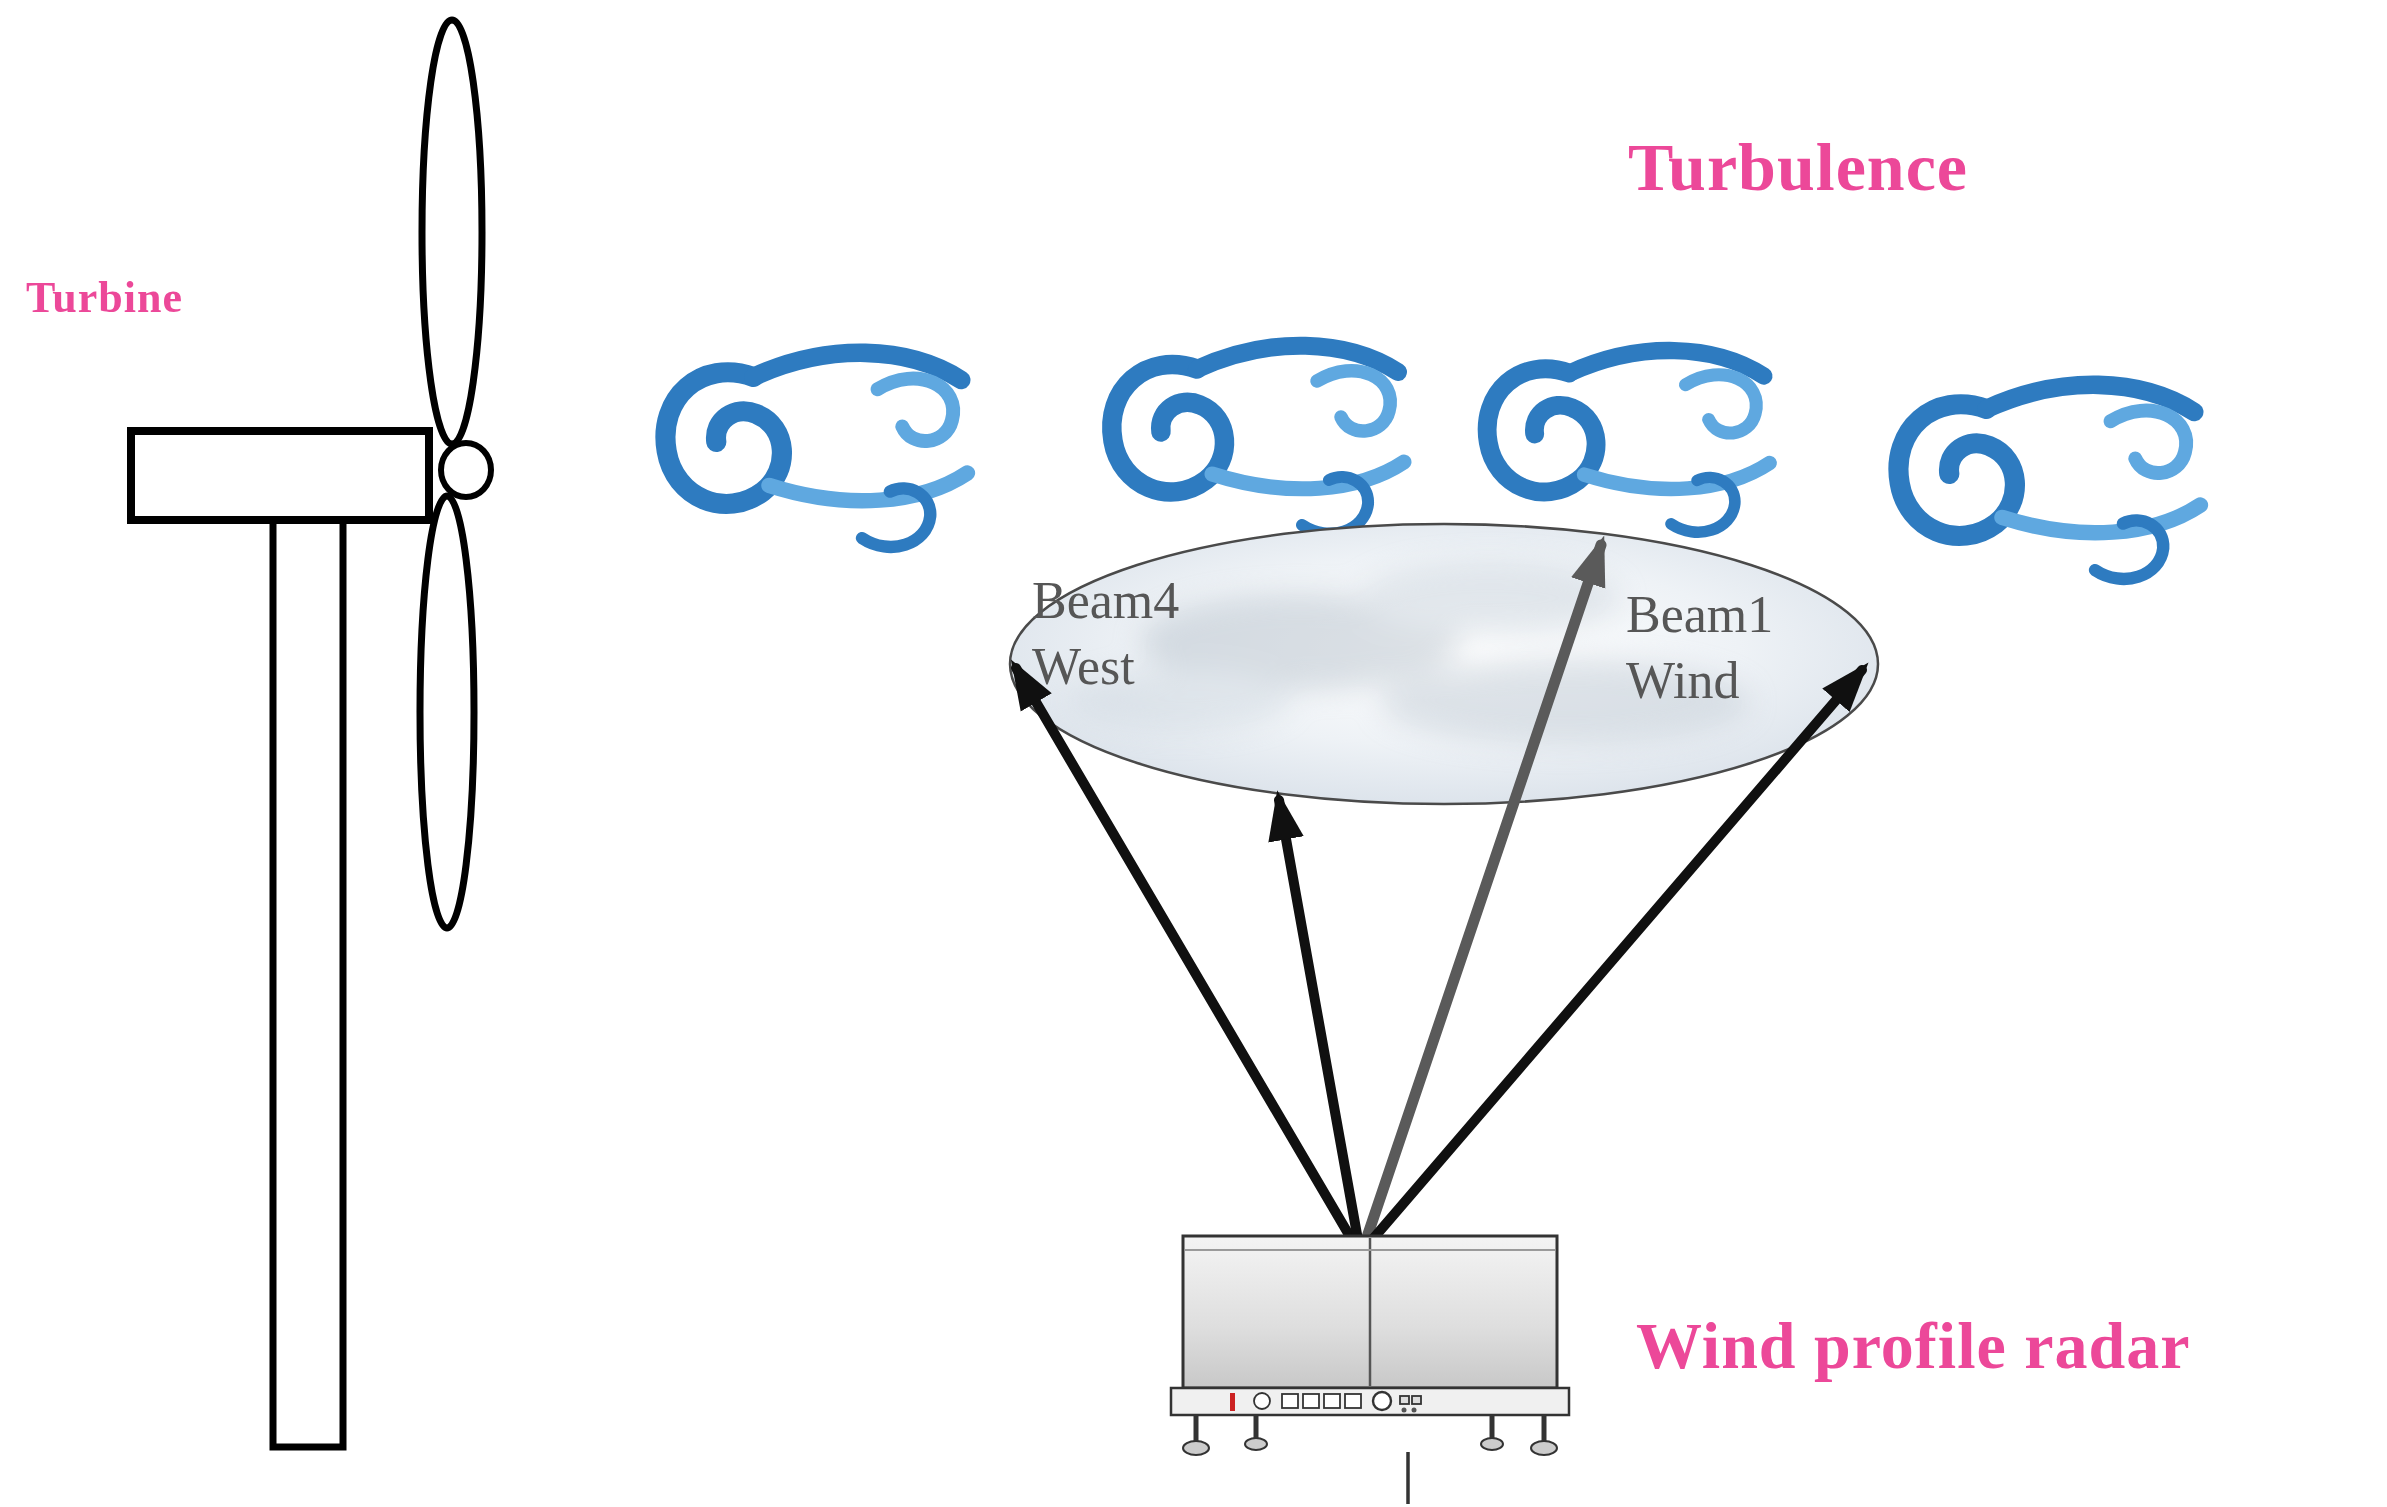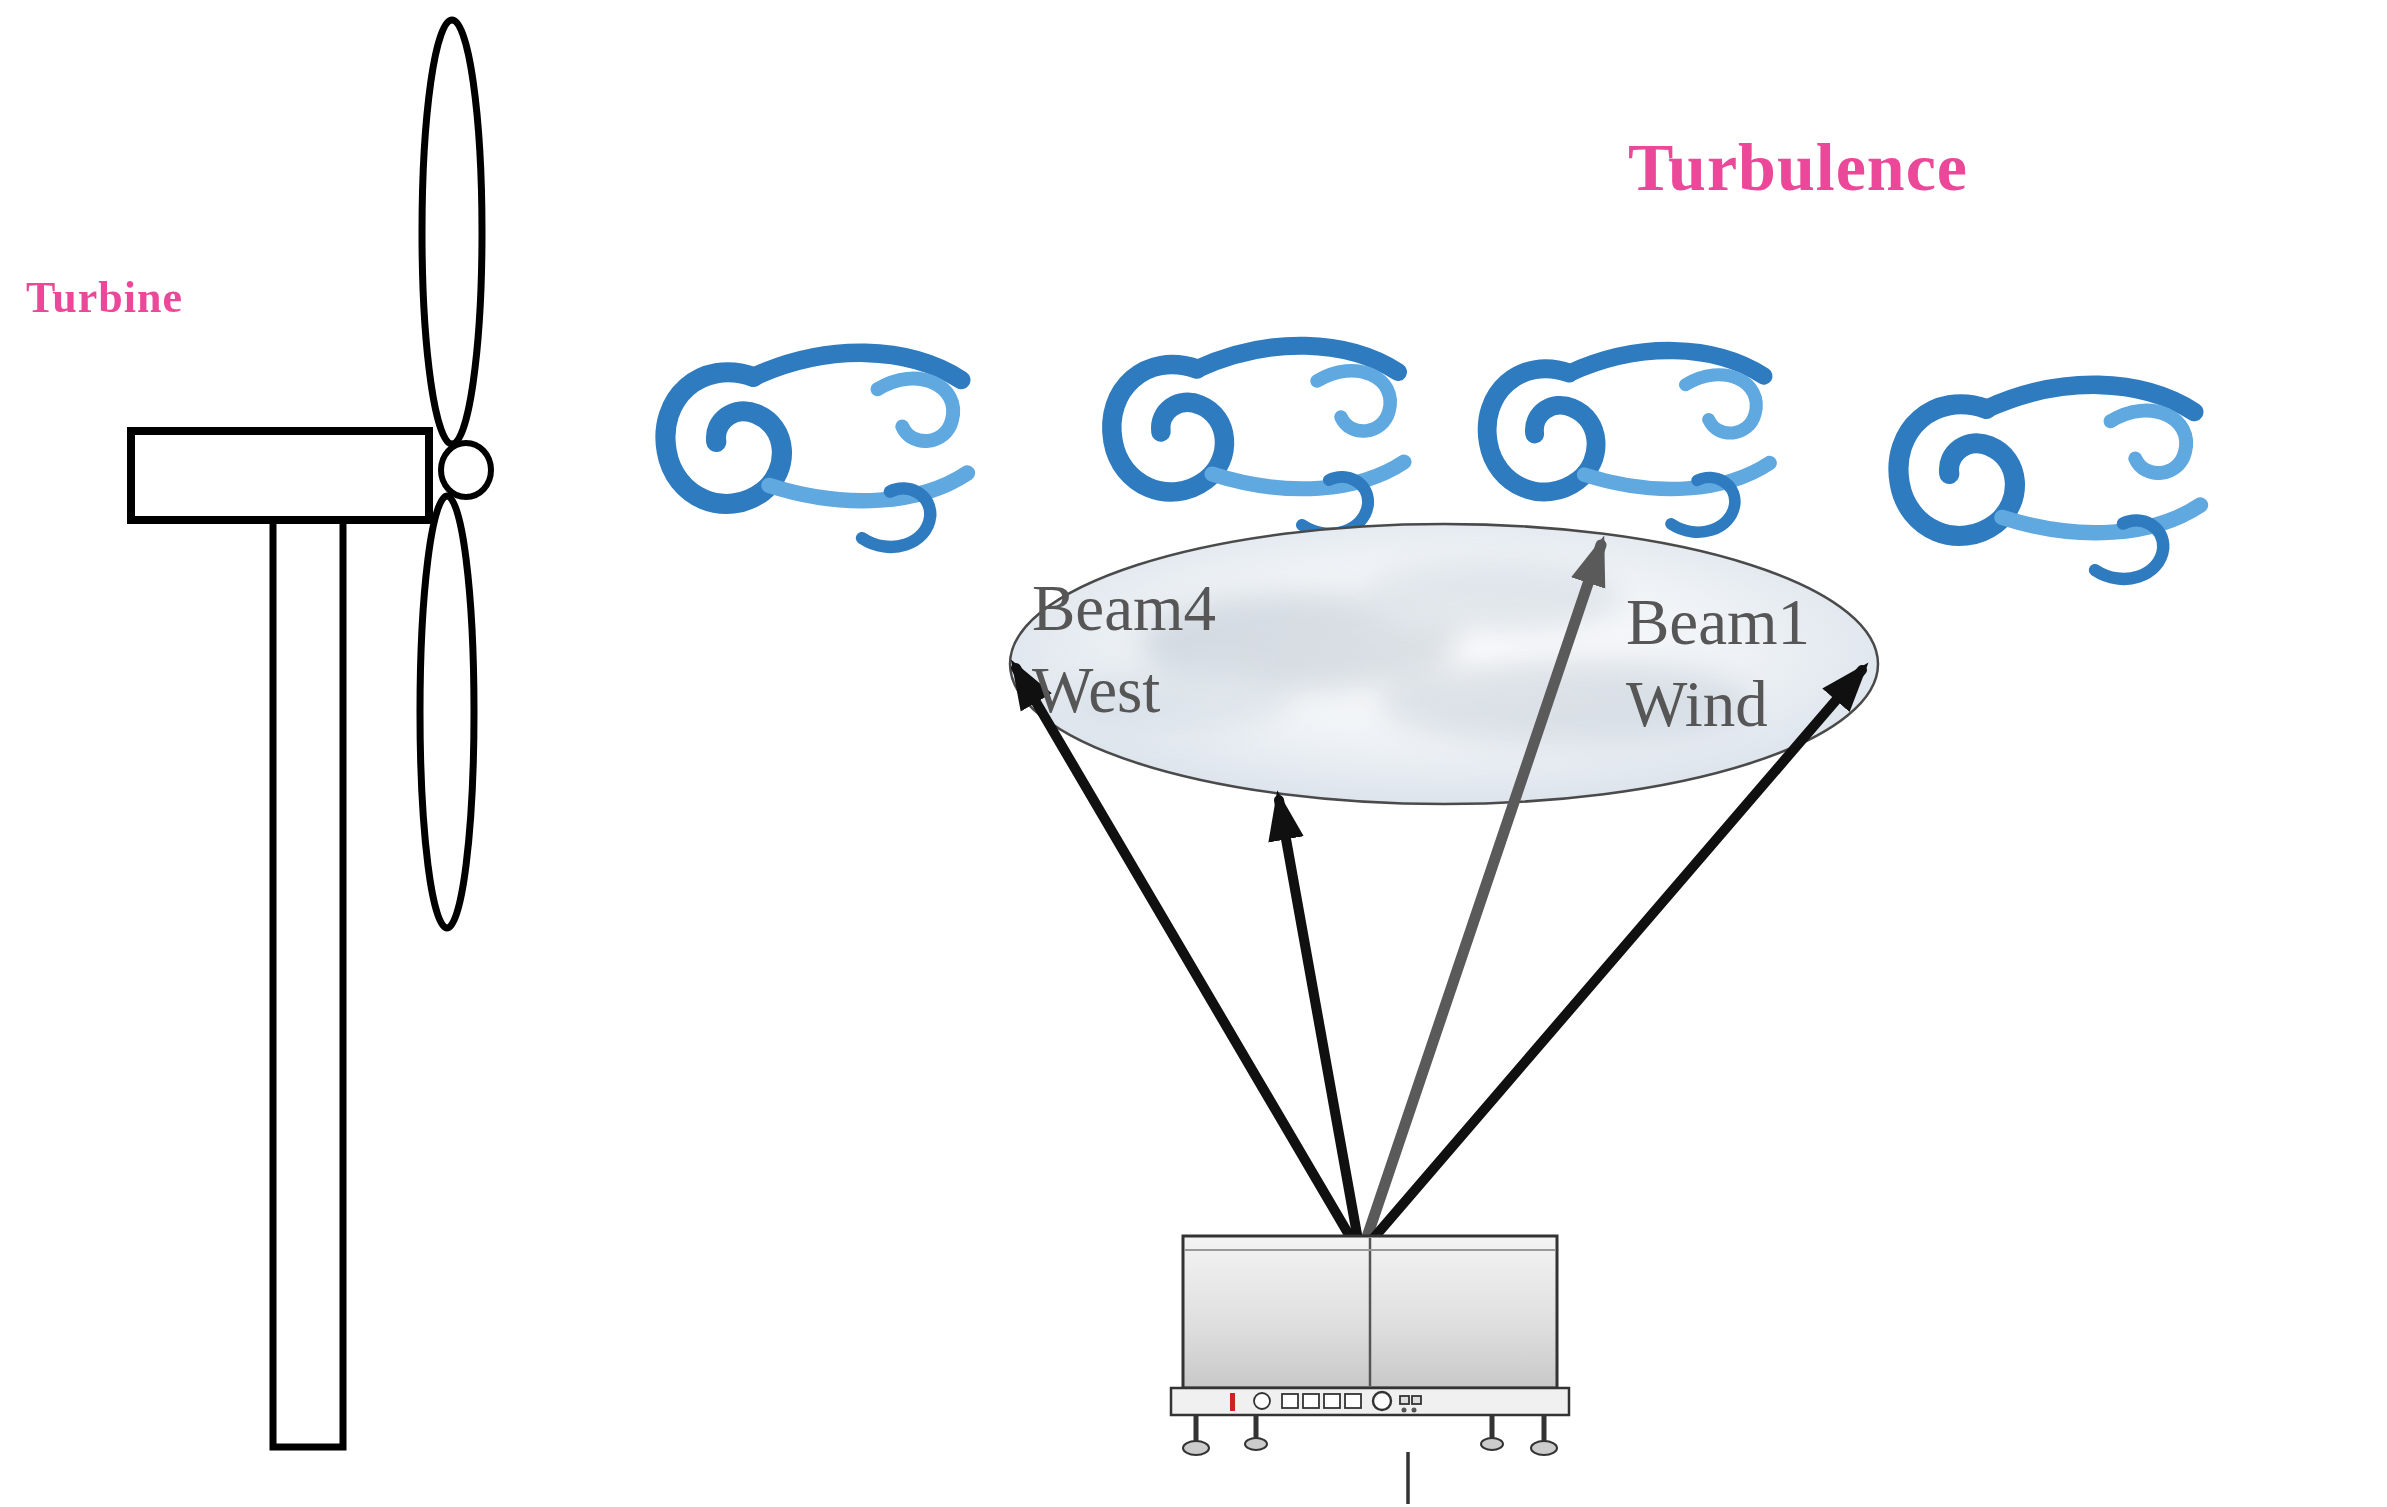--- a/index.html
+++ b/index.html
@@ -12,7 +12,7 @@
   .turbine-title{left:26px;top:272px;font-size:44px}
   .turbulence-title{left:1628px;top:128px;font-size:68px}
   .radar-title{left:1636px;top:1308px;font-size:66px}
-  .beam-label{position:absolute;font-size:65px;line-height:1.26}
+  .beam-label{position:absolute;font-size:52px;line-height:1.26}
   .beam-label span{display:block}
   .gray{color:#565656}
   .black{color:#101010}

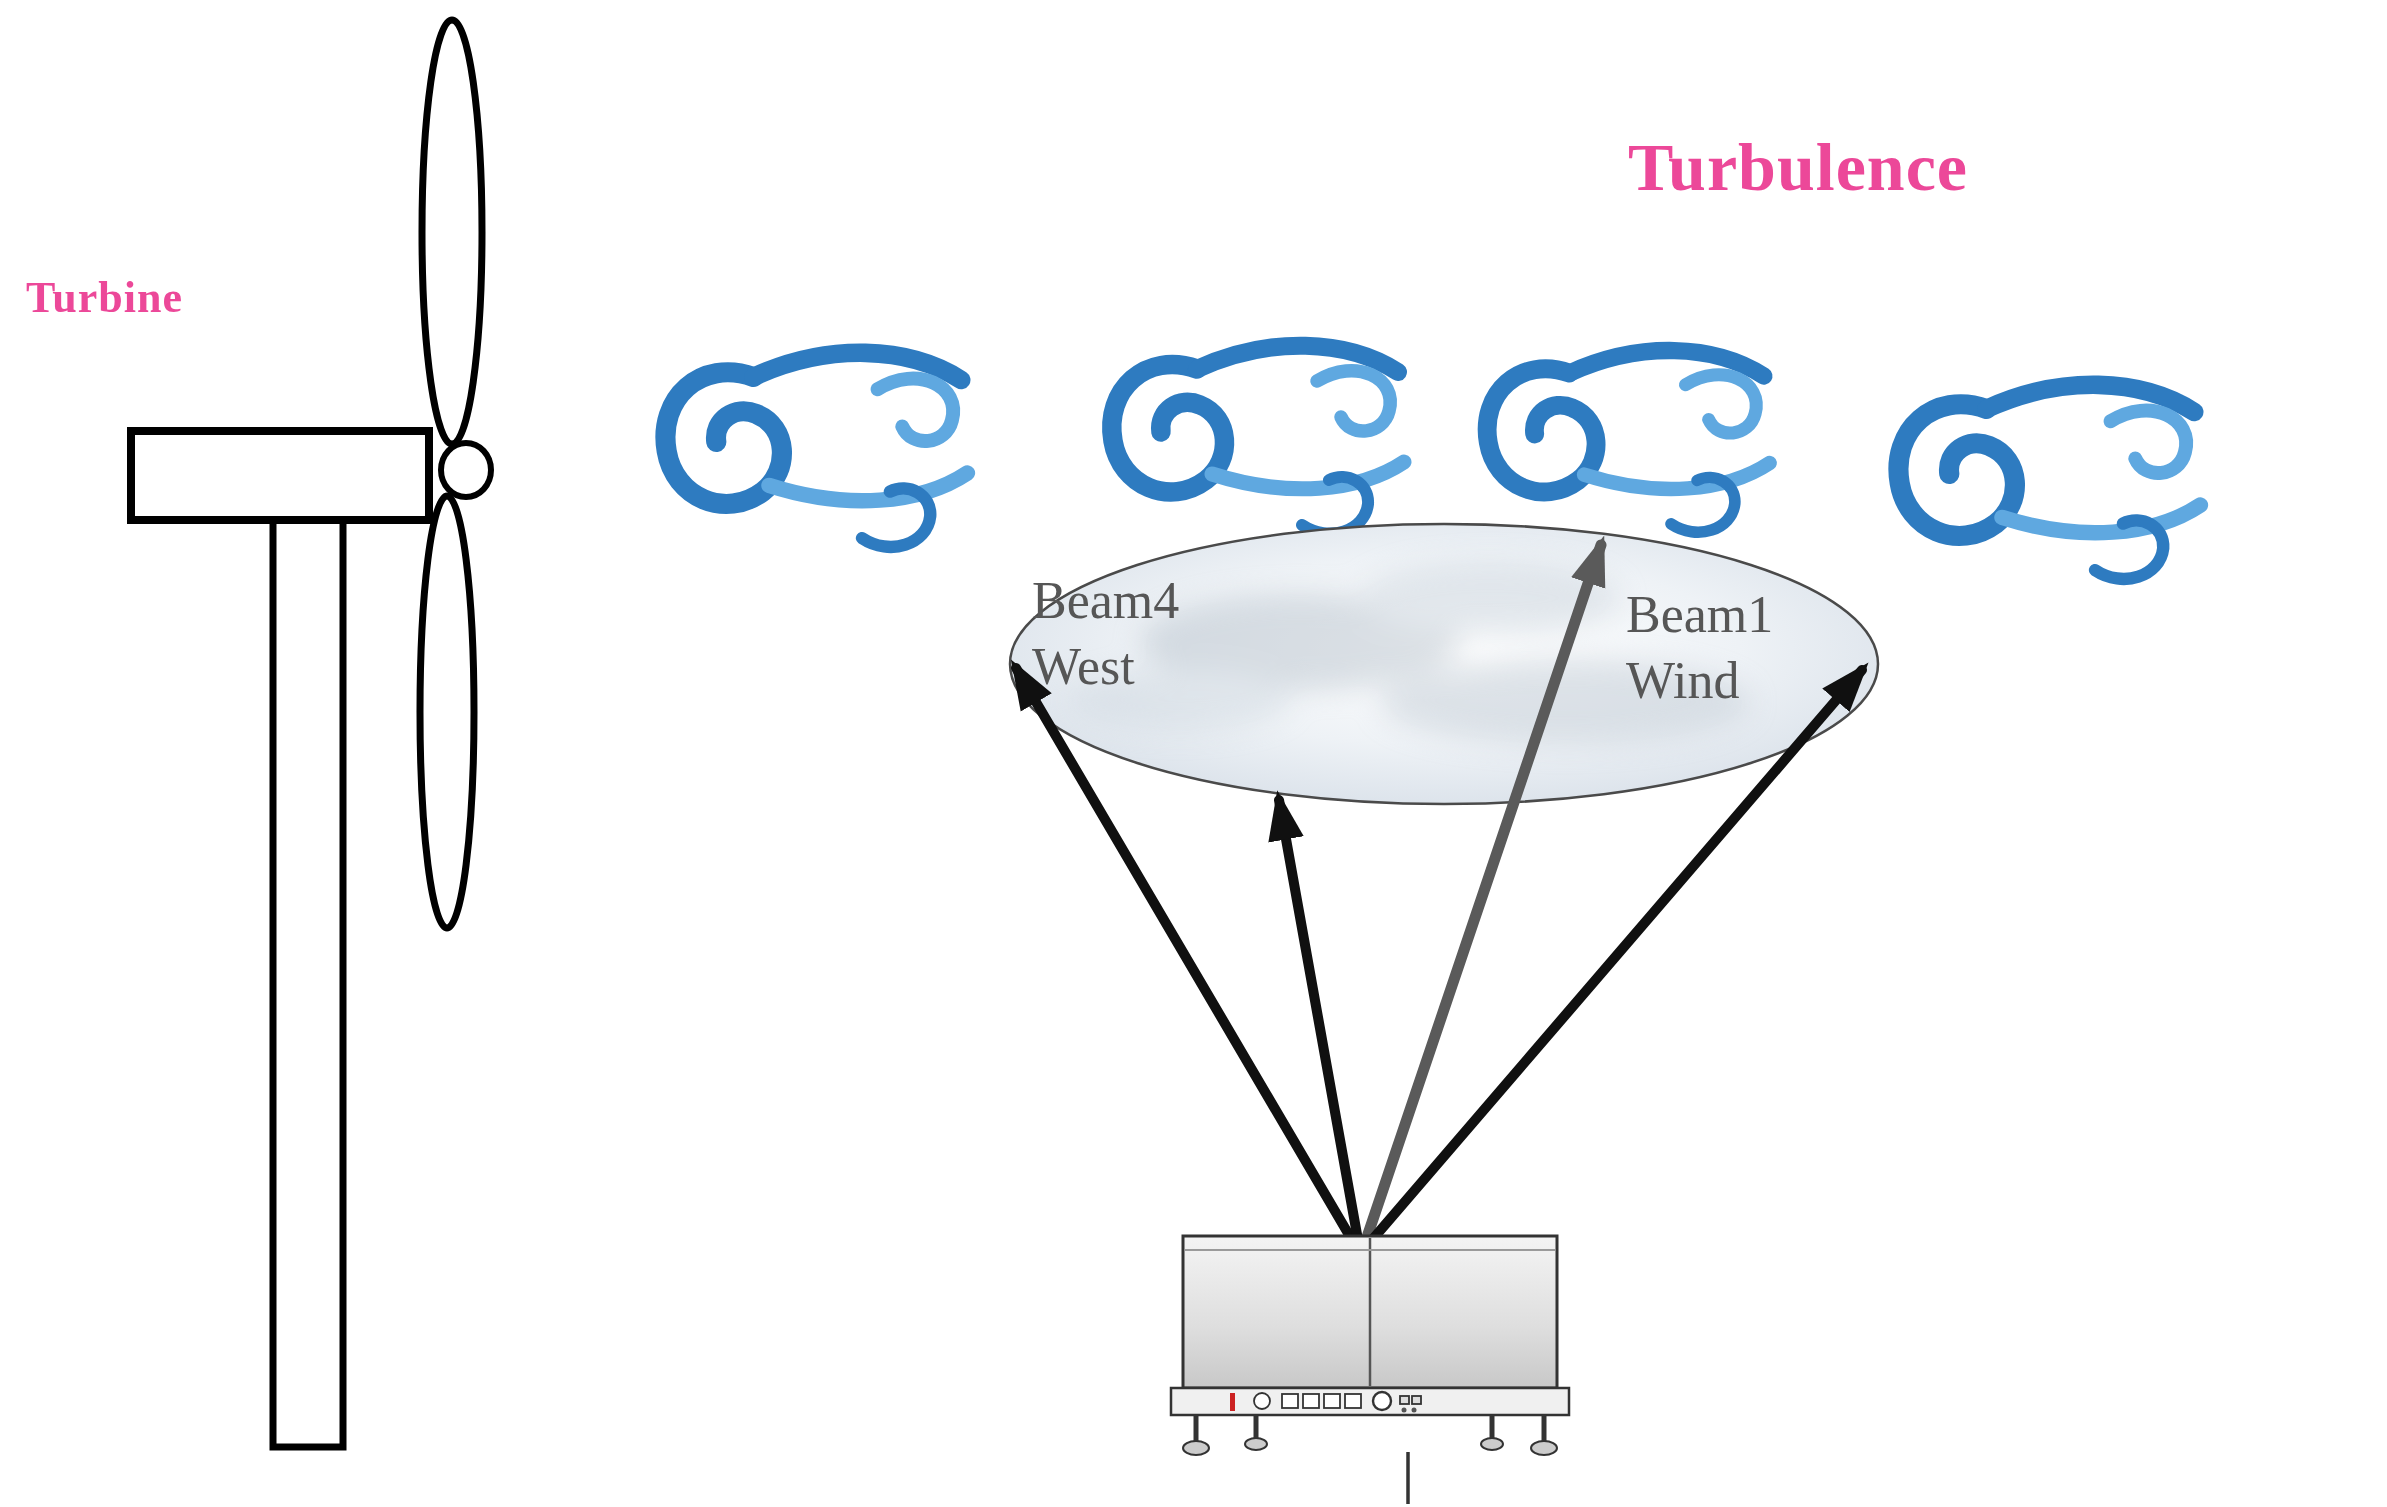--- a/index.html
+++ b/index.html
@@ -137,6 +137,7 @@
 
   <div class="label title turbine-title">Turbine</div>
   <div class="label title turbulence-title">Turbulence</div>
+  <div class="label title radar-title">Wind profile radar</div>
 
   <div class="beam-label lbl-beam4">
     <span class="gray">Beam4</span>

